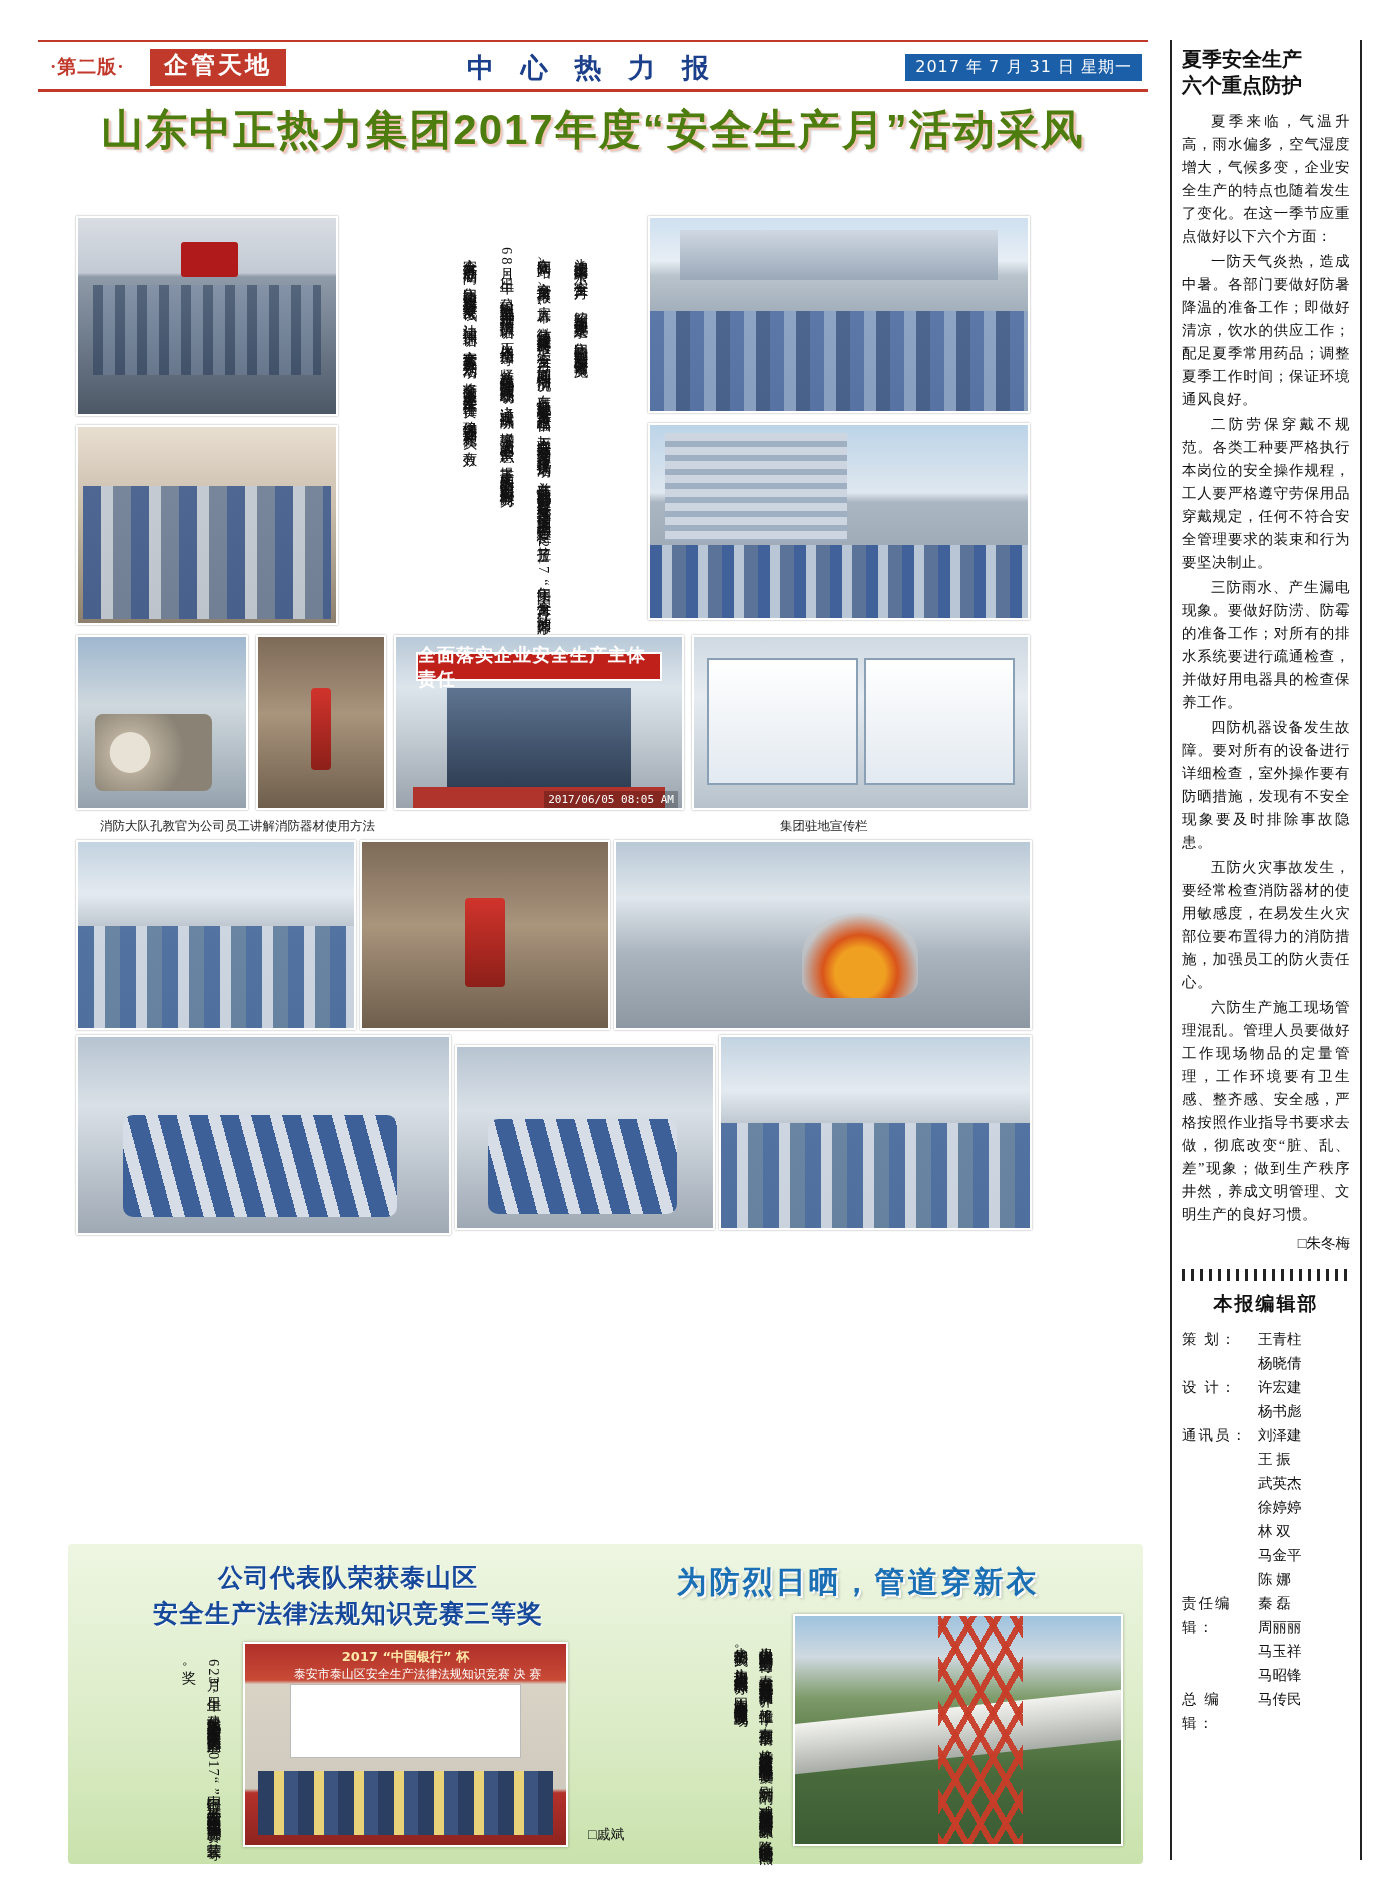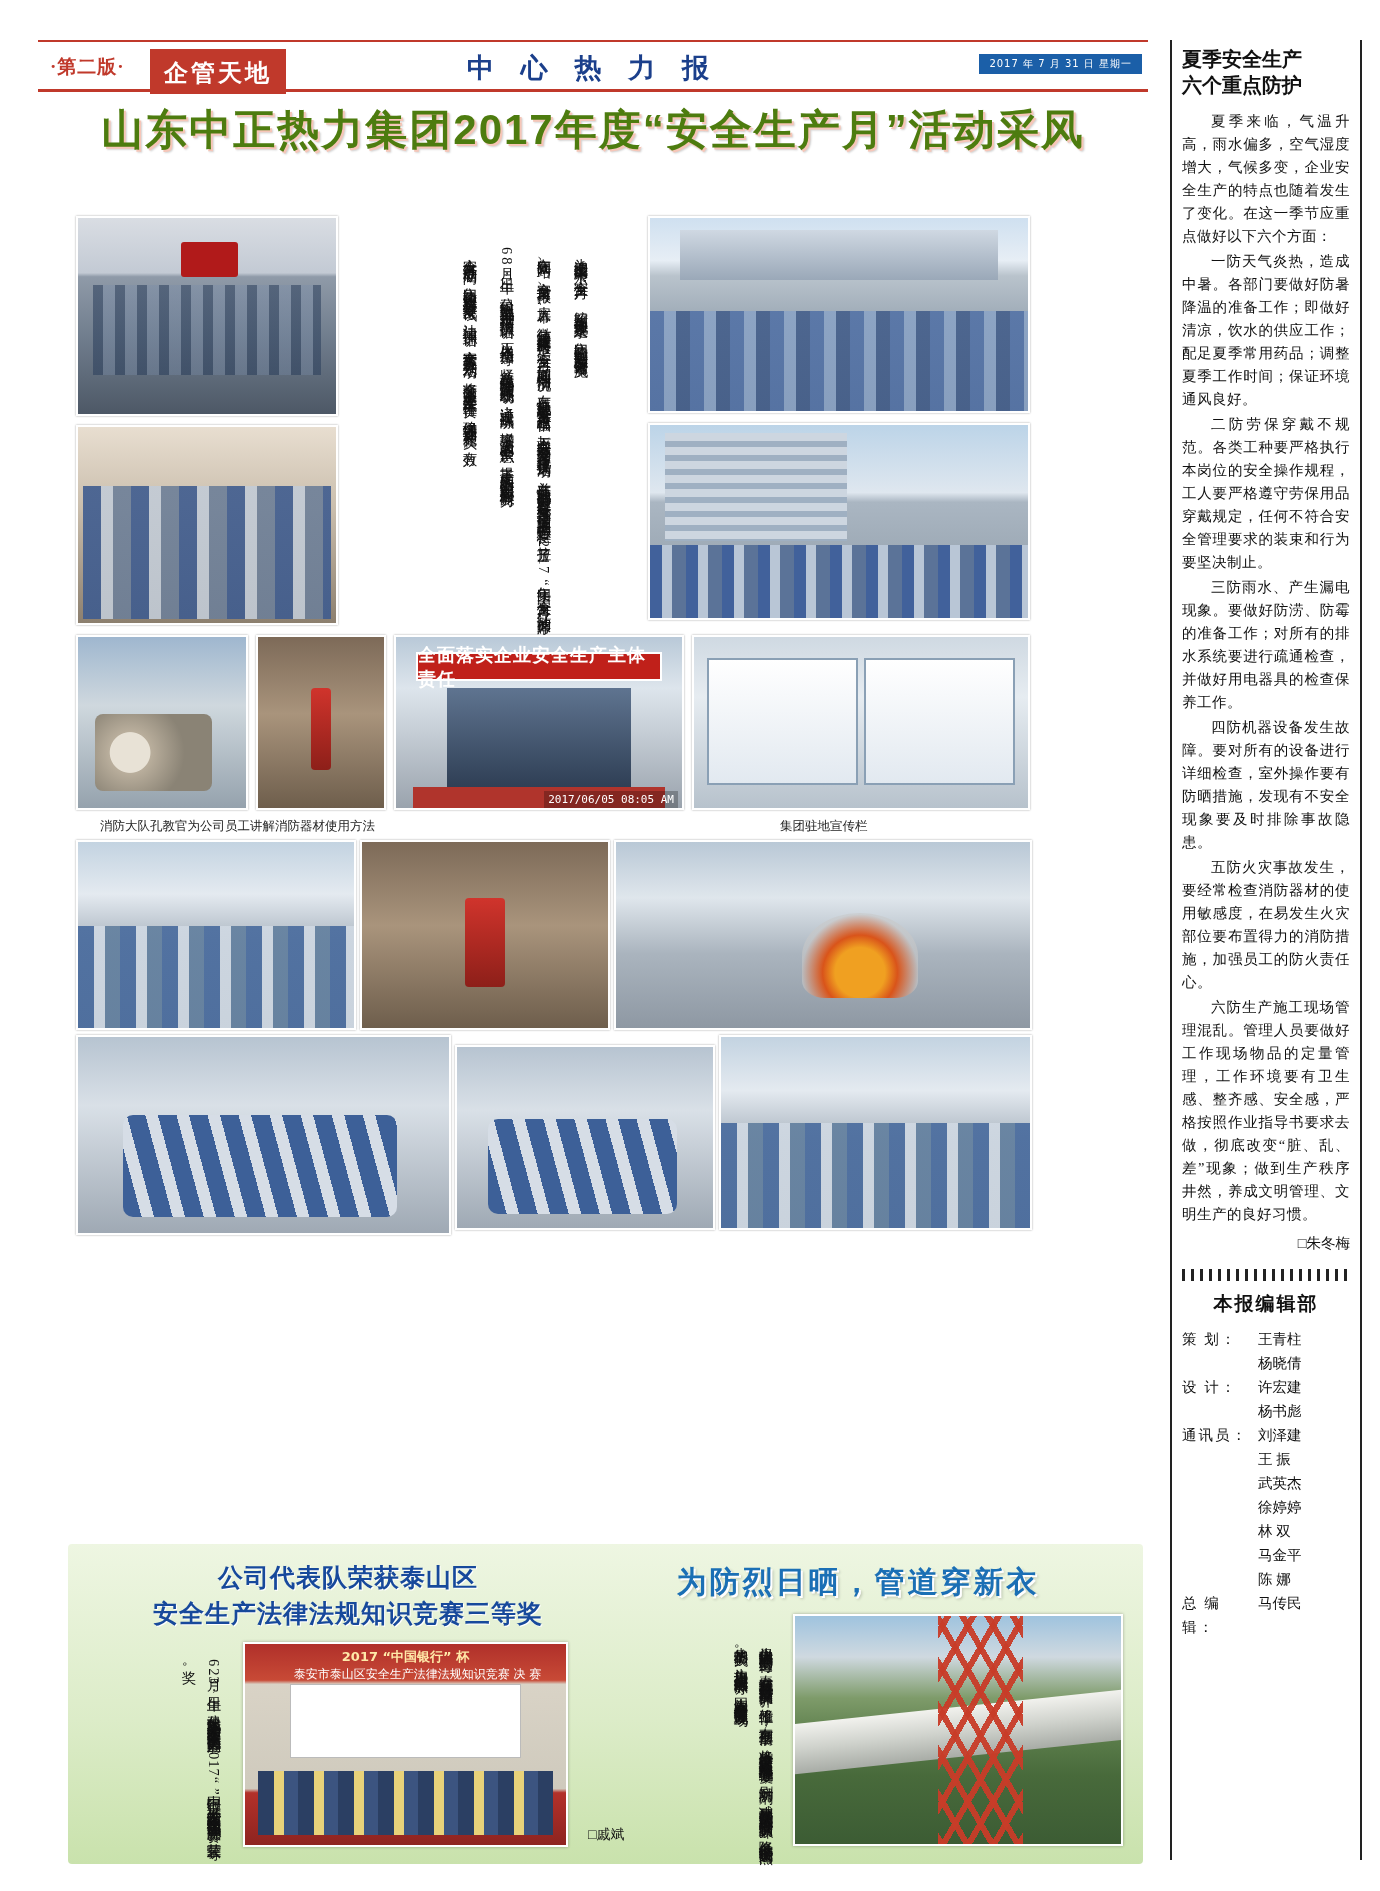--- a/index.html
+++ b/index.html
@@ -47,7 +47,7 @@
     color: #fff;
     font-size: 24px;
     font-weight: bold;
-    padding: 8px 14px 5px 14px;
+    padding: 0 14px 5px 14px;
     letter-spacing: 3px;
     font-family: "DejaVu Sans", sans-serif;
   }

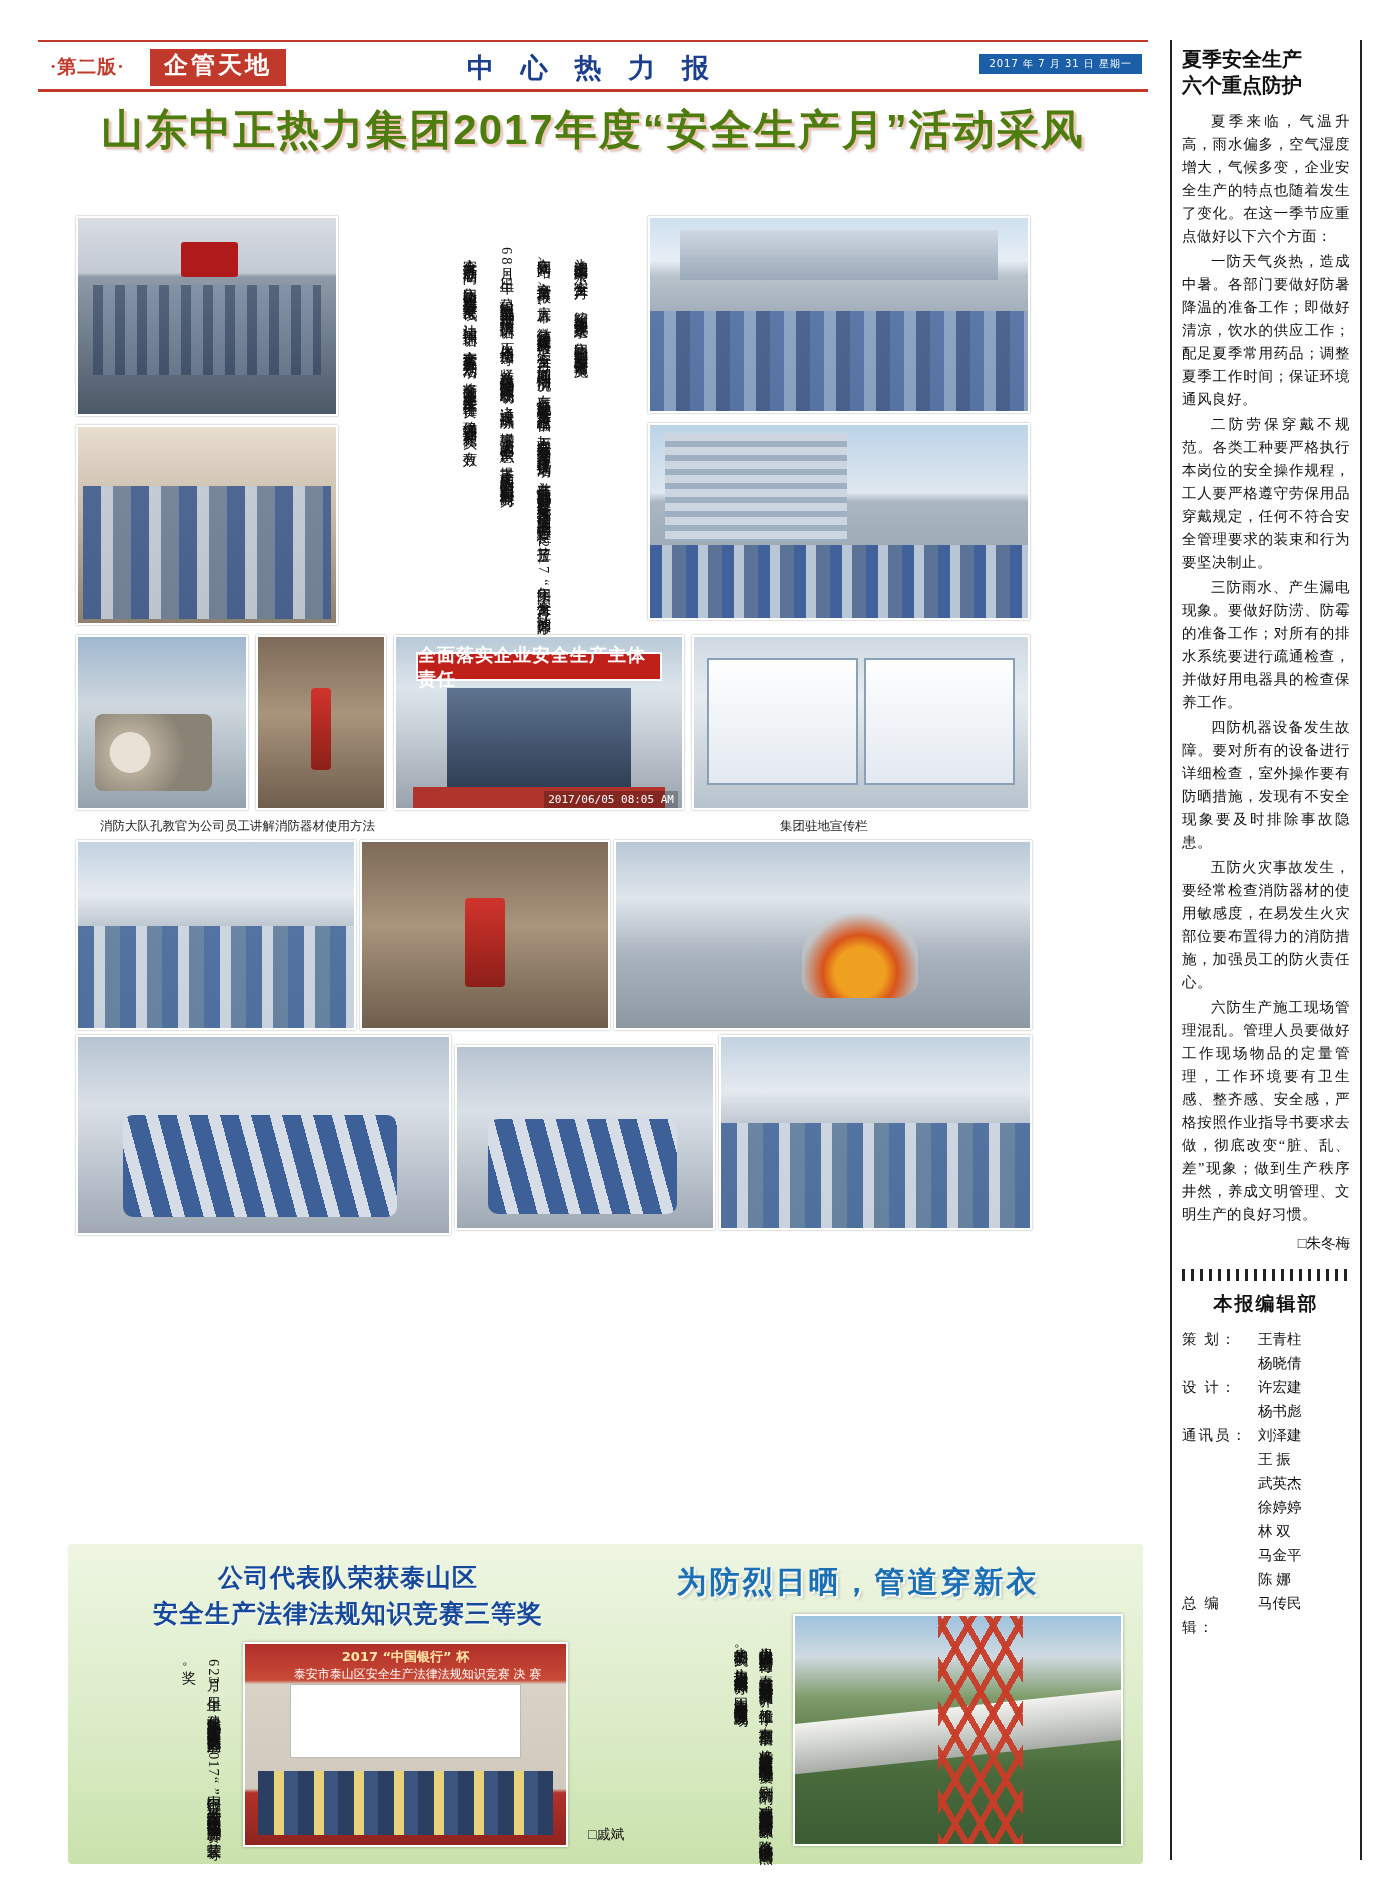--- a/index.html
+++ b/index.html
@@ -64,7 +64,7 @@
     position: absolute; right: 6px; top: 12px;
     background: #1b5fa8;
     color: #fff;
-    font-size: 10px;
+    font-size: 16px;
     padding: 3px 10px;
     letter-spacing: 1px;
     font-family: "DejaVu Sans", sans-serif;

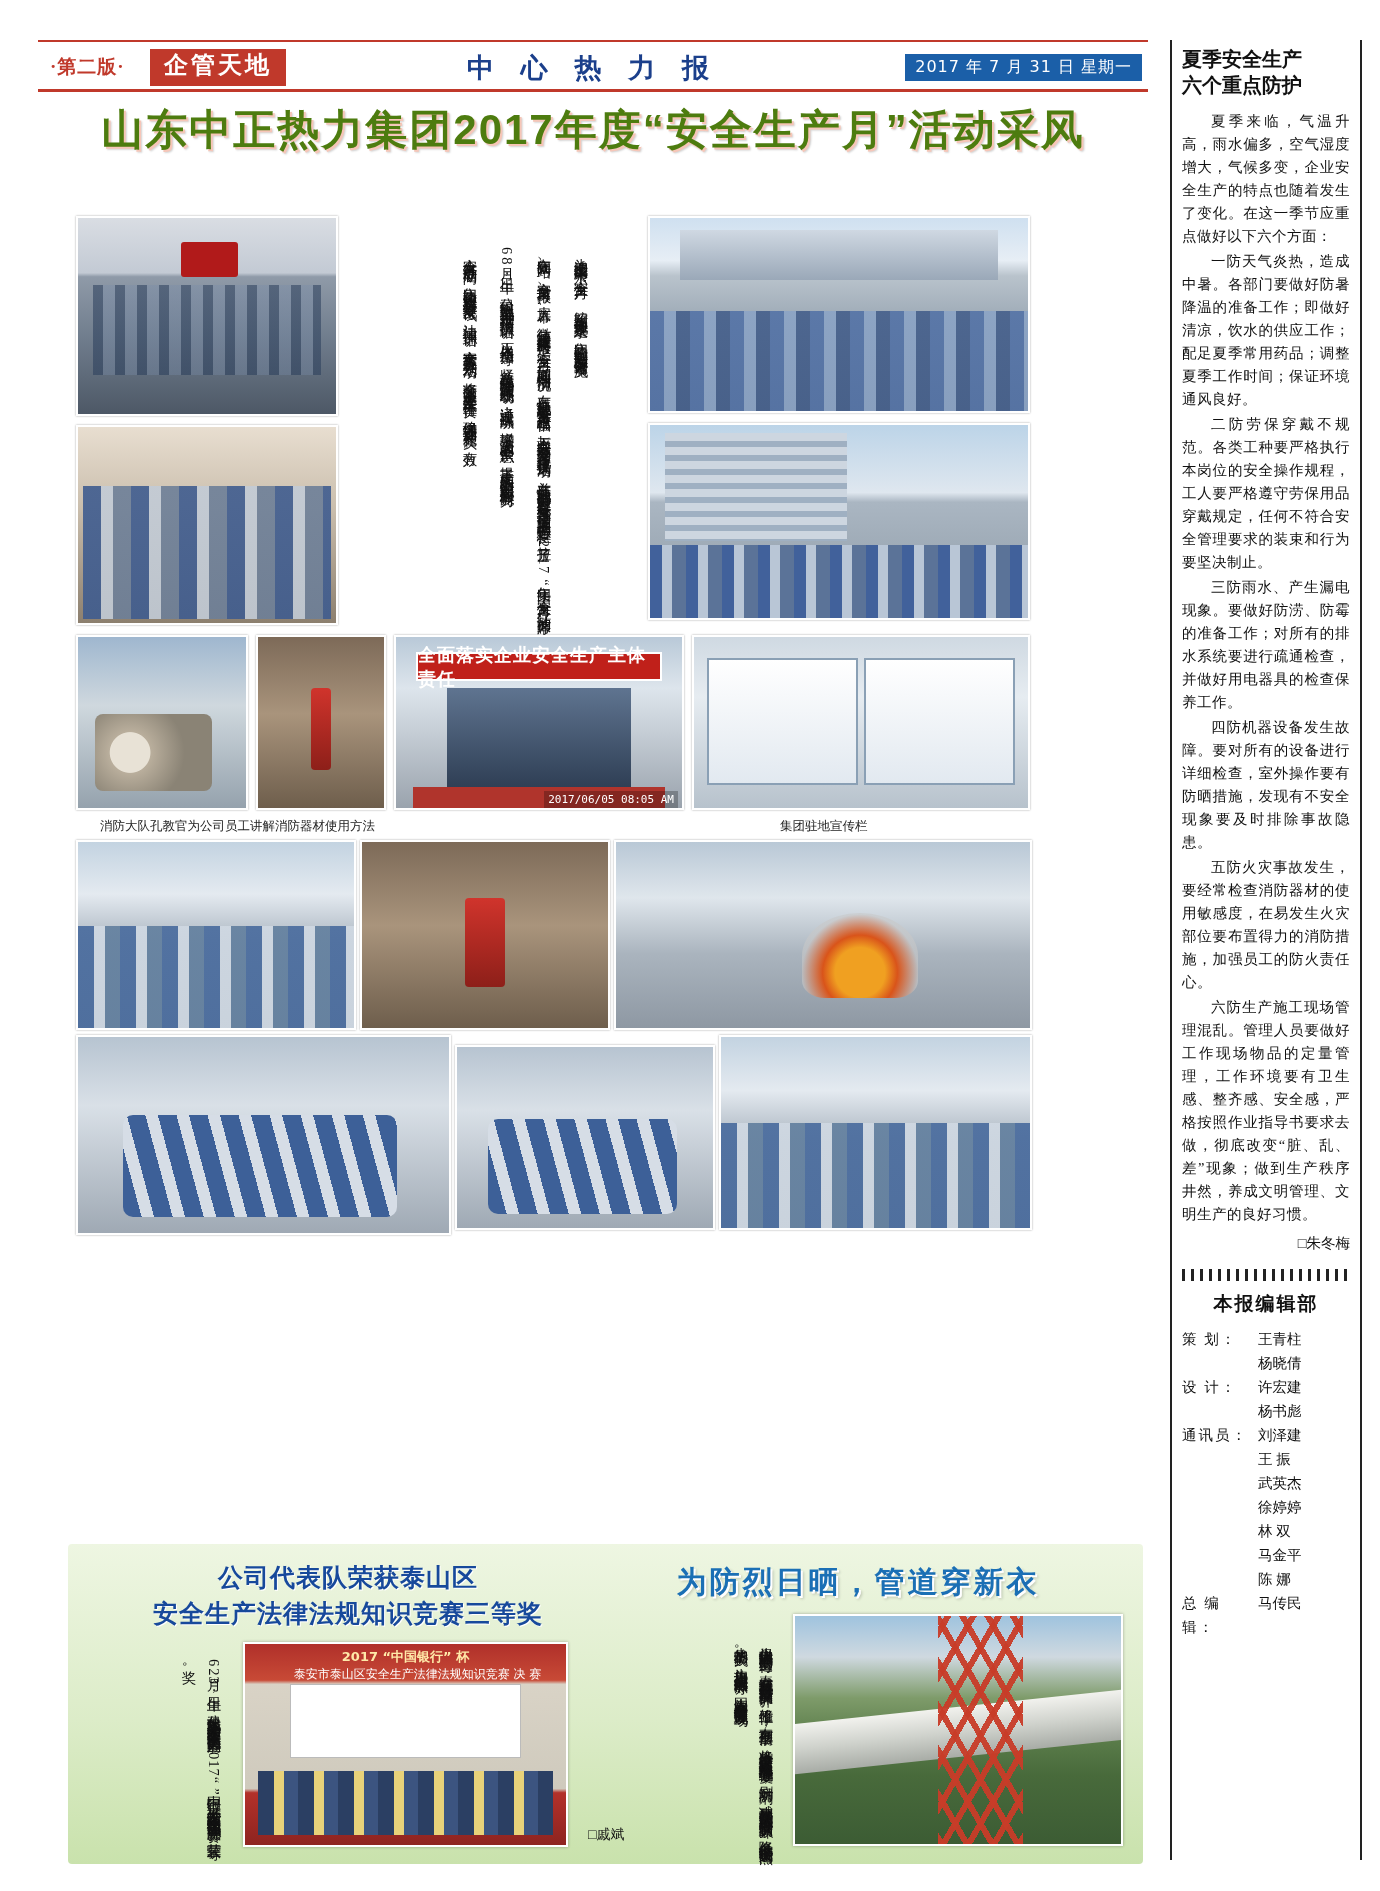--- a/index.html
+++ b/index.html
@@ -566,6 +566,15 @@
       </div>
     </div>
 
+    <div class="ed-row">
+      <div class="ed-role">责任编辑：</div>
+      <div class="ed-names">
+        <div>秦 磊</div>
+        <div>周丽丽</div>
+        <div>马玉祥</div>
+        <div>马昭锋</div>
+      </div>
+    </div>
 
     <div class="ed-row">
       <div class="ed-role">总 编 辑：</div>

